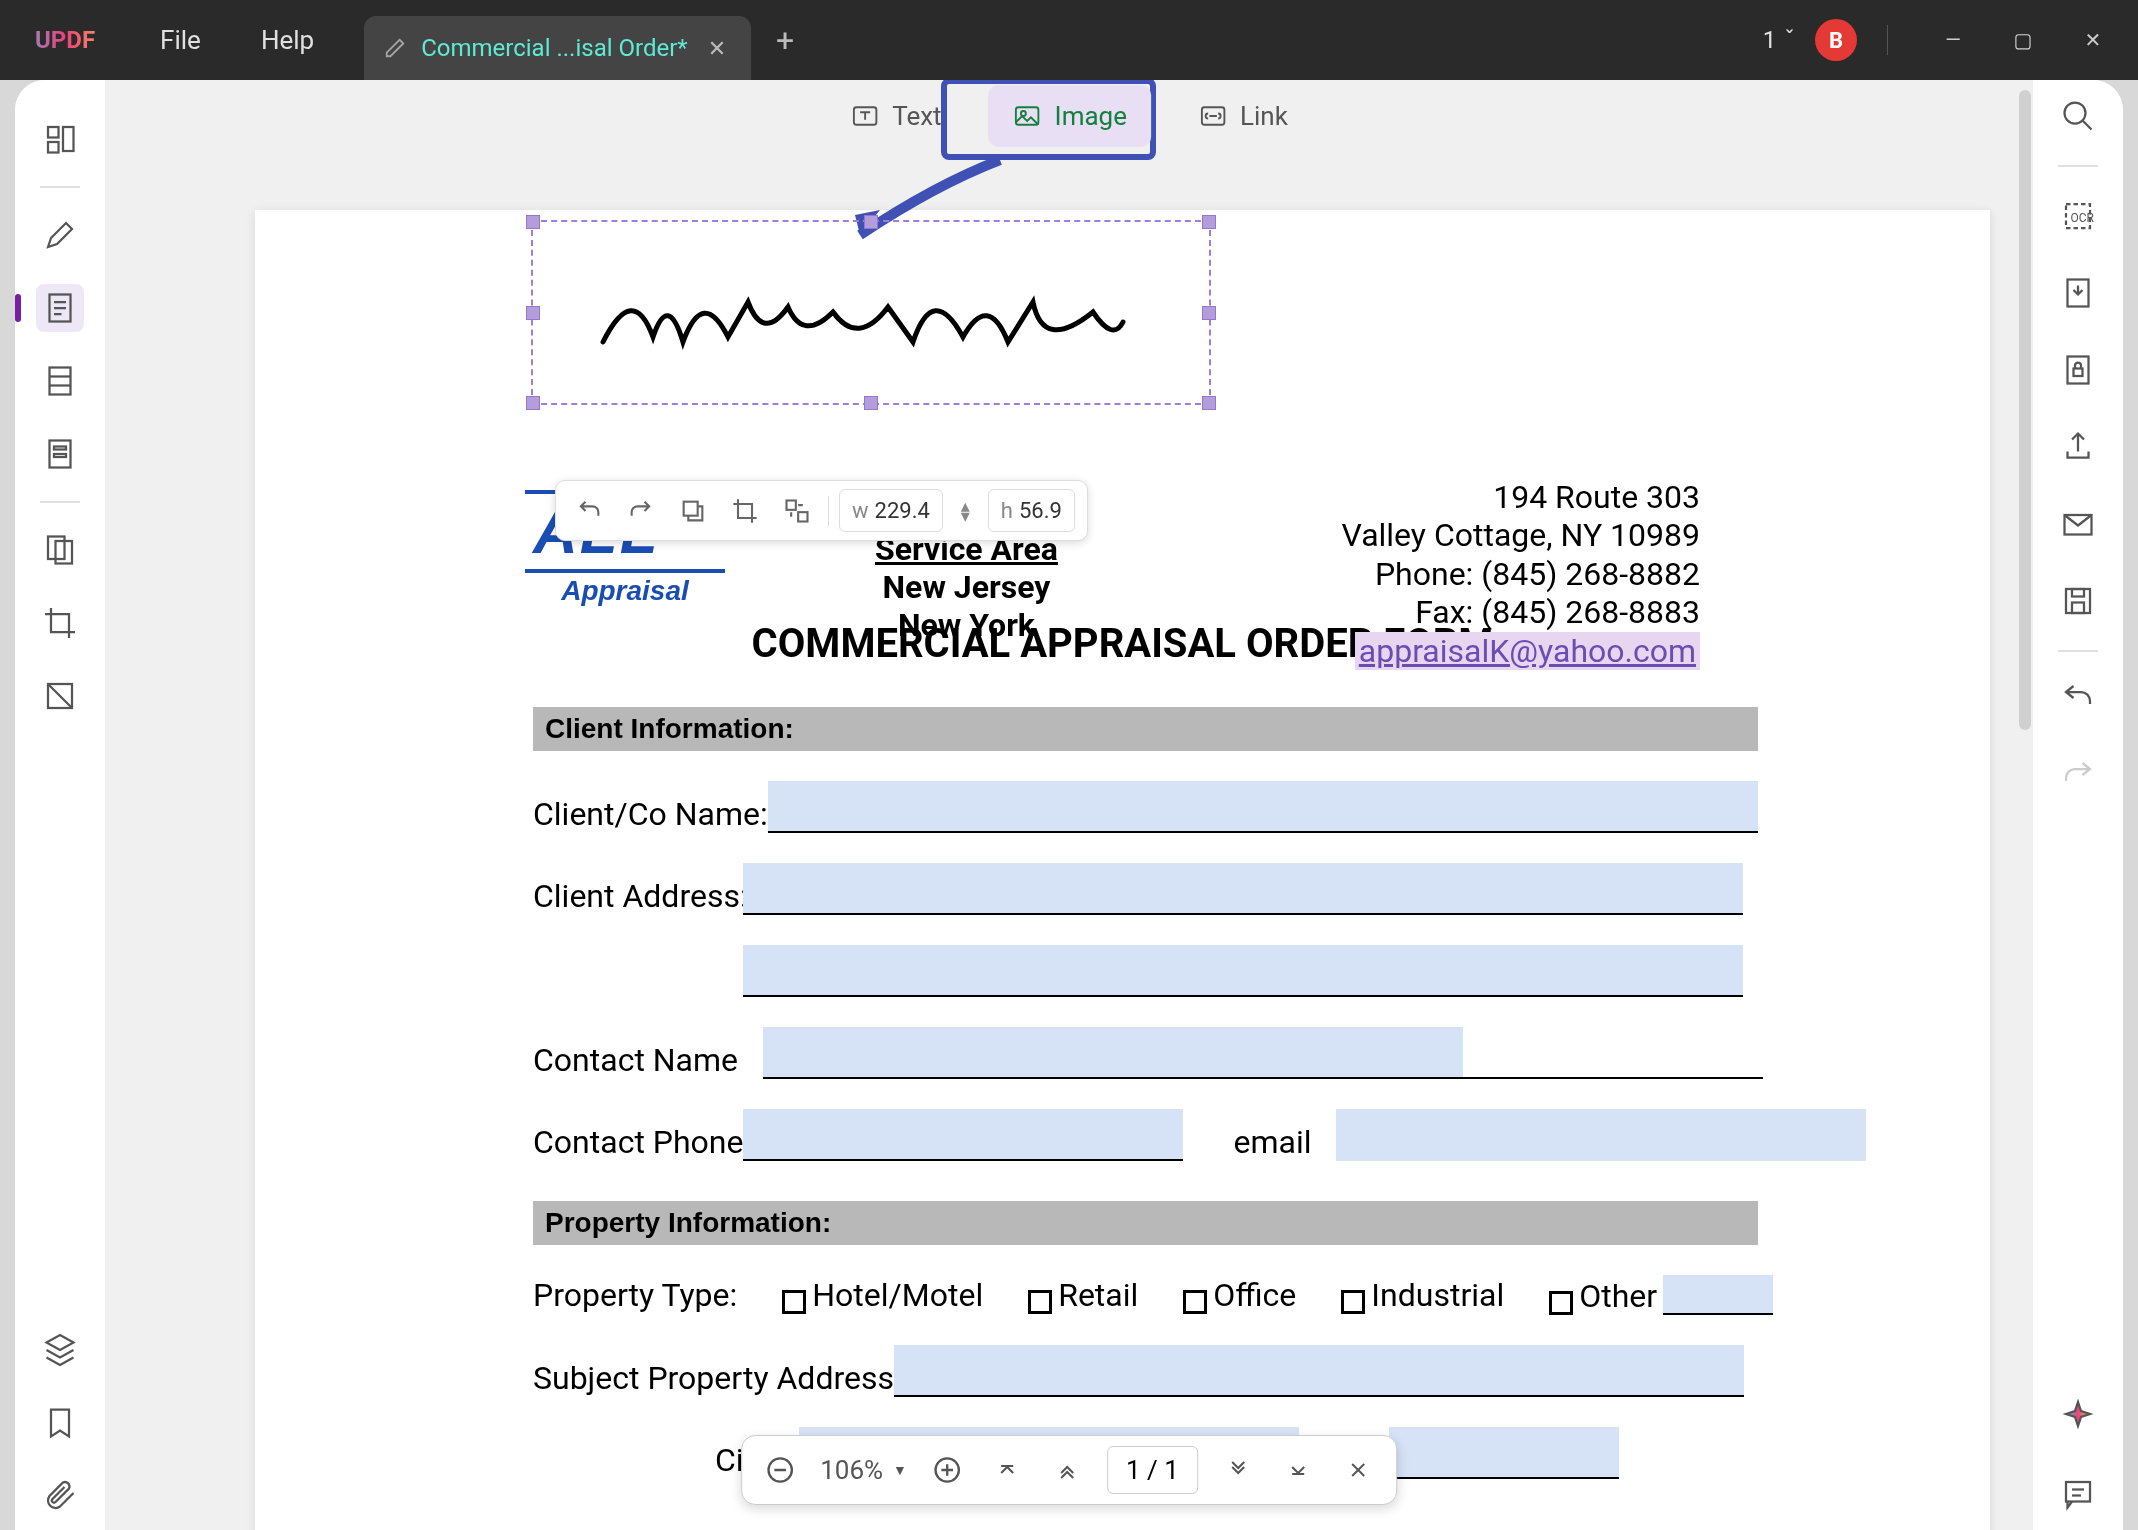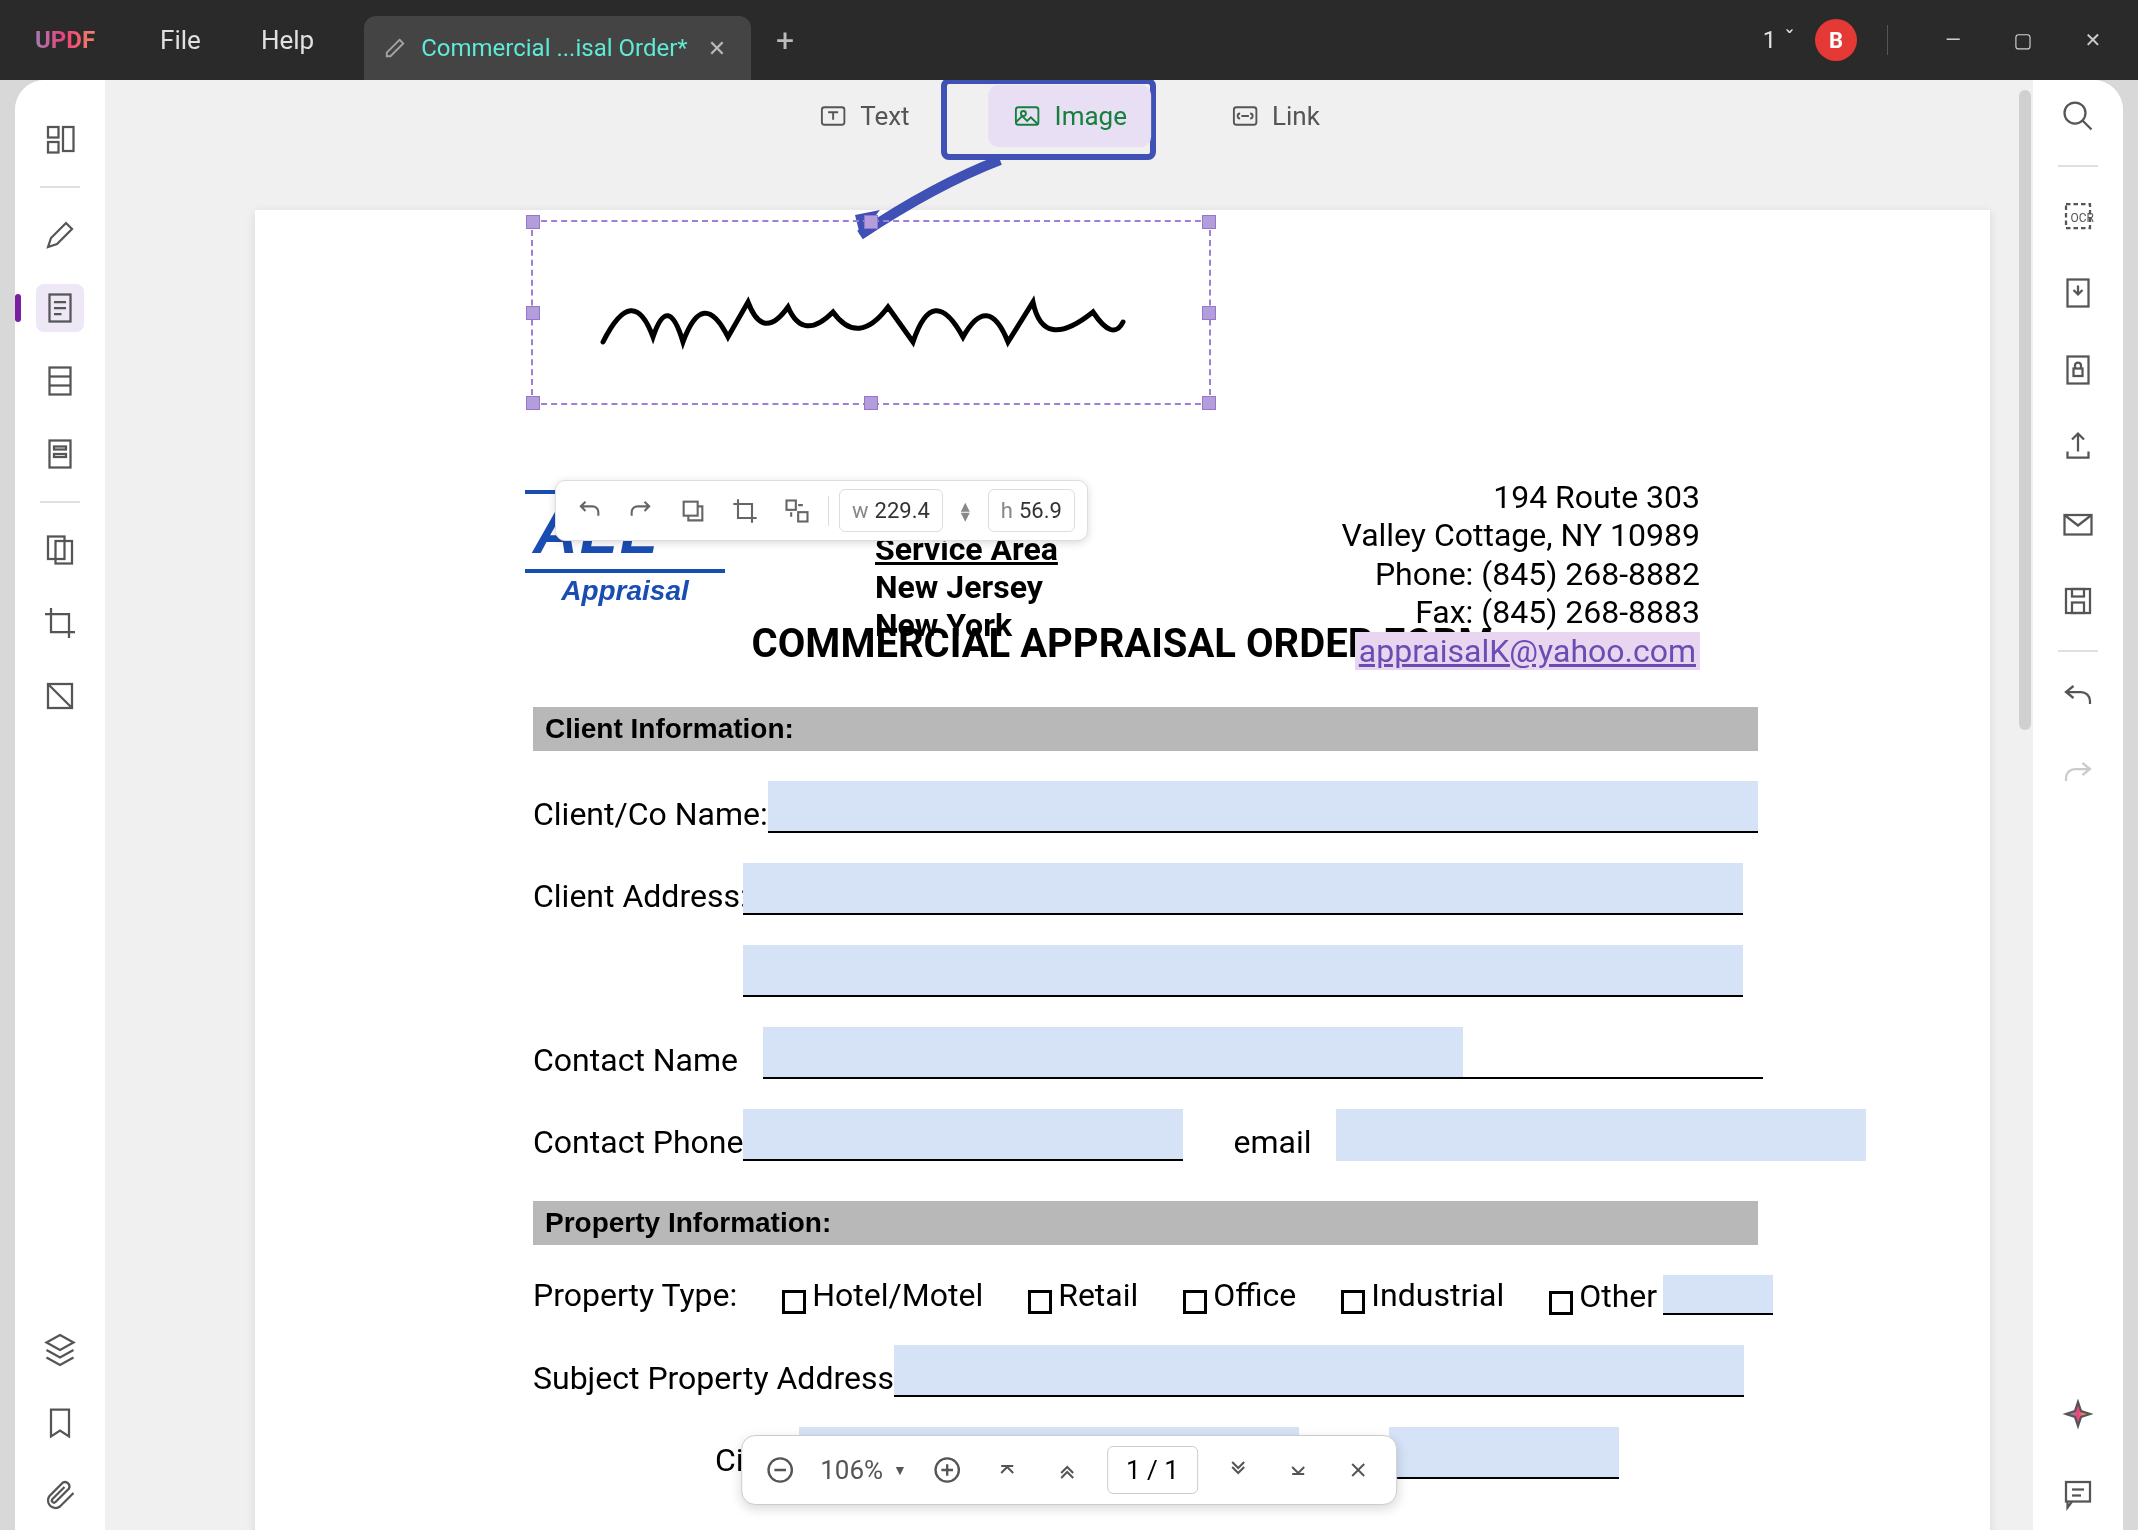--- a/index.html
+++ b/index.html
@@ -41,7 +41,7 @@
 .canvas-area { flex: 1; position: relative; background: #f0f0f0; overflow: hidden; }
 
 
-.edit-toolbar { position: absolute; top: 5px; left: 50%; transform: translateX(-50%); display: flex; gap: 55px; z-index: 10; }
+.edit-toolbar { position: absolute; top: 5px; left: 50%; transform: translateX(-50%); display: flex; gap: 23px; z-index: 10; }
 .edit-tool { display: flex; align-items: center; gap: 12px; padding: 16px 24px; border-radius: 10px; font-size: 26px; cursor: pointer; color: #555; }
 .edit-tool.active { background: #e8dff5; color: #15803d; }
 .highlight-box { position: absolute; border: 6px solid #3f51b5; border-radius: 8px; pointer-events: none; z-index: 9; }

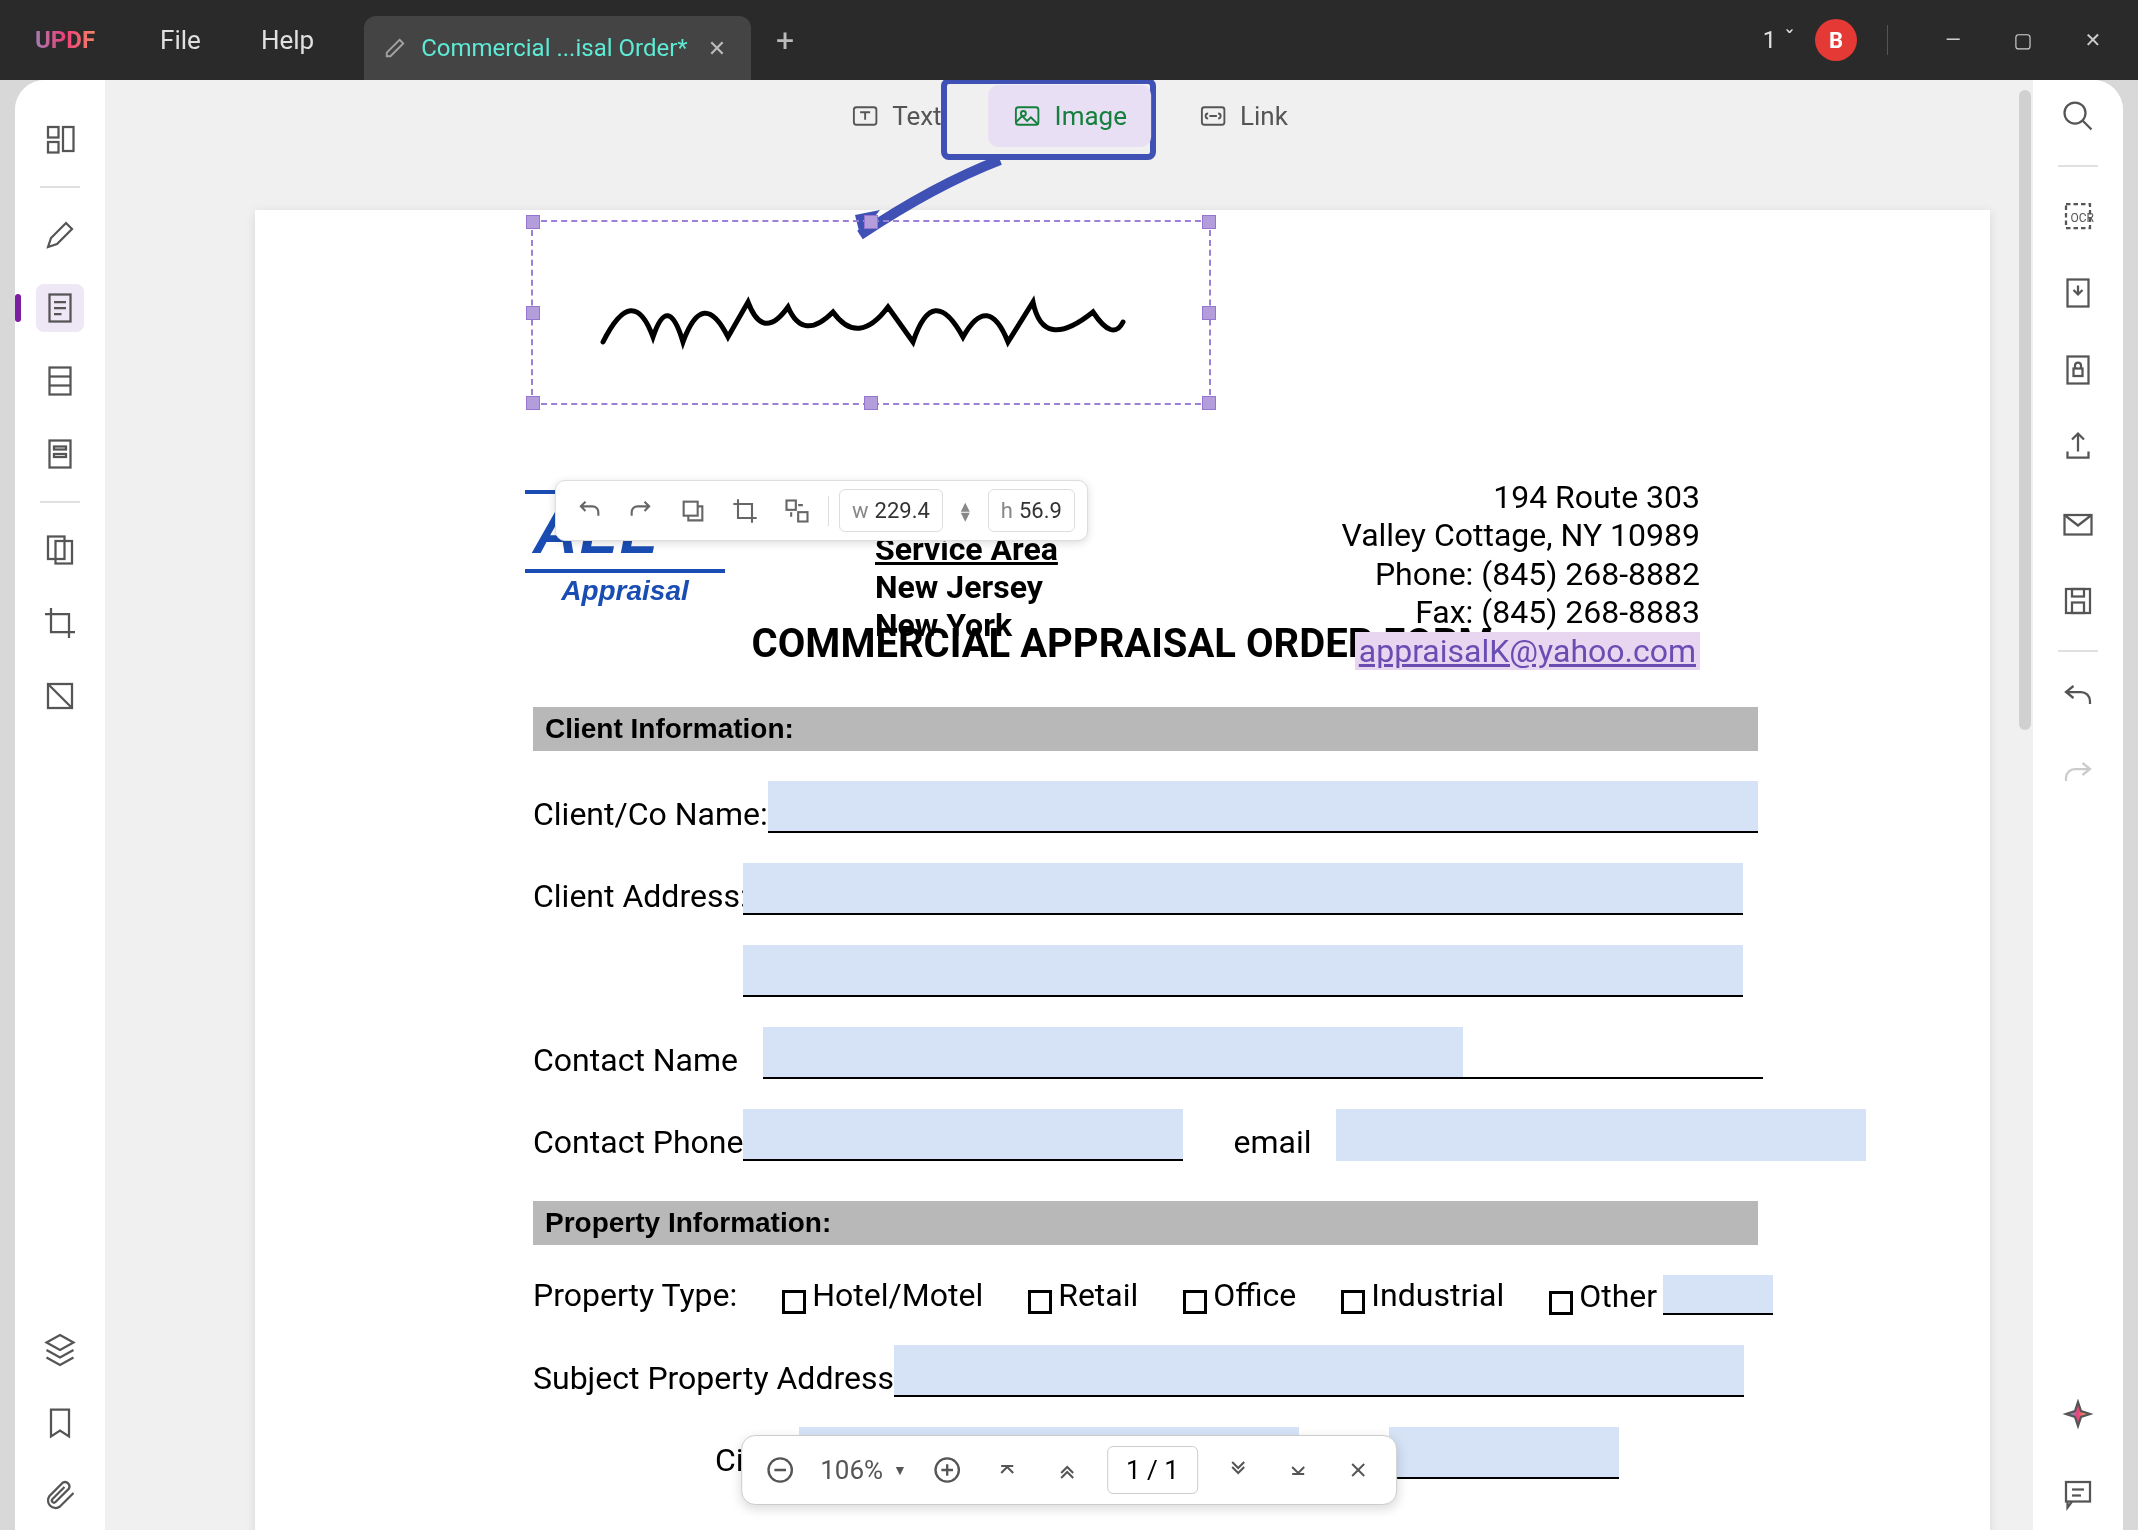--- a/index.html
+++ b/index.html
@@ -75,7 +75,7 @@
 .company-logo { position: absolute; left: 270px; top: 280px; width: 200px; }
 .company-logo .all-text { font-size: 62px; font-weight: 900; color: #1a4db3; font-style: italic; letter-spacing: 2px; border-top: 4px solid #1a4db3; border-bottom: 4px solid #1a4db3; padding: 2px 8px; font-family: Arial, sans-serif;}
 .company-logo .appraisal-text { font-size: 28px; font-weight: bold; color: #1a4db3; font-style: italic; text-align: center; margin-top: 2px; font-family: Arial, sans-serif;}
-.service-area { position: absolute; left: 620px; top: 320px; text-align: left; font-size: 32px; font-weight: bold; }
+.service-area { position: absolute; left: 620px; top: 320px; text-align: center; font-size: 32px; font-weight: bold; }
 .service-area .heading { text-decoration: underline; }
 .company-address { position: absolute; right: 290px; top: 268px; text-align: right; font-size: 32px; line-height: 1.2; }
 .company-address .email { color: #6a4db3; text-decoration: underline; background: #e8d5f0; padding: 0 4px; }

